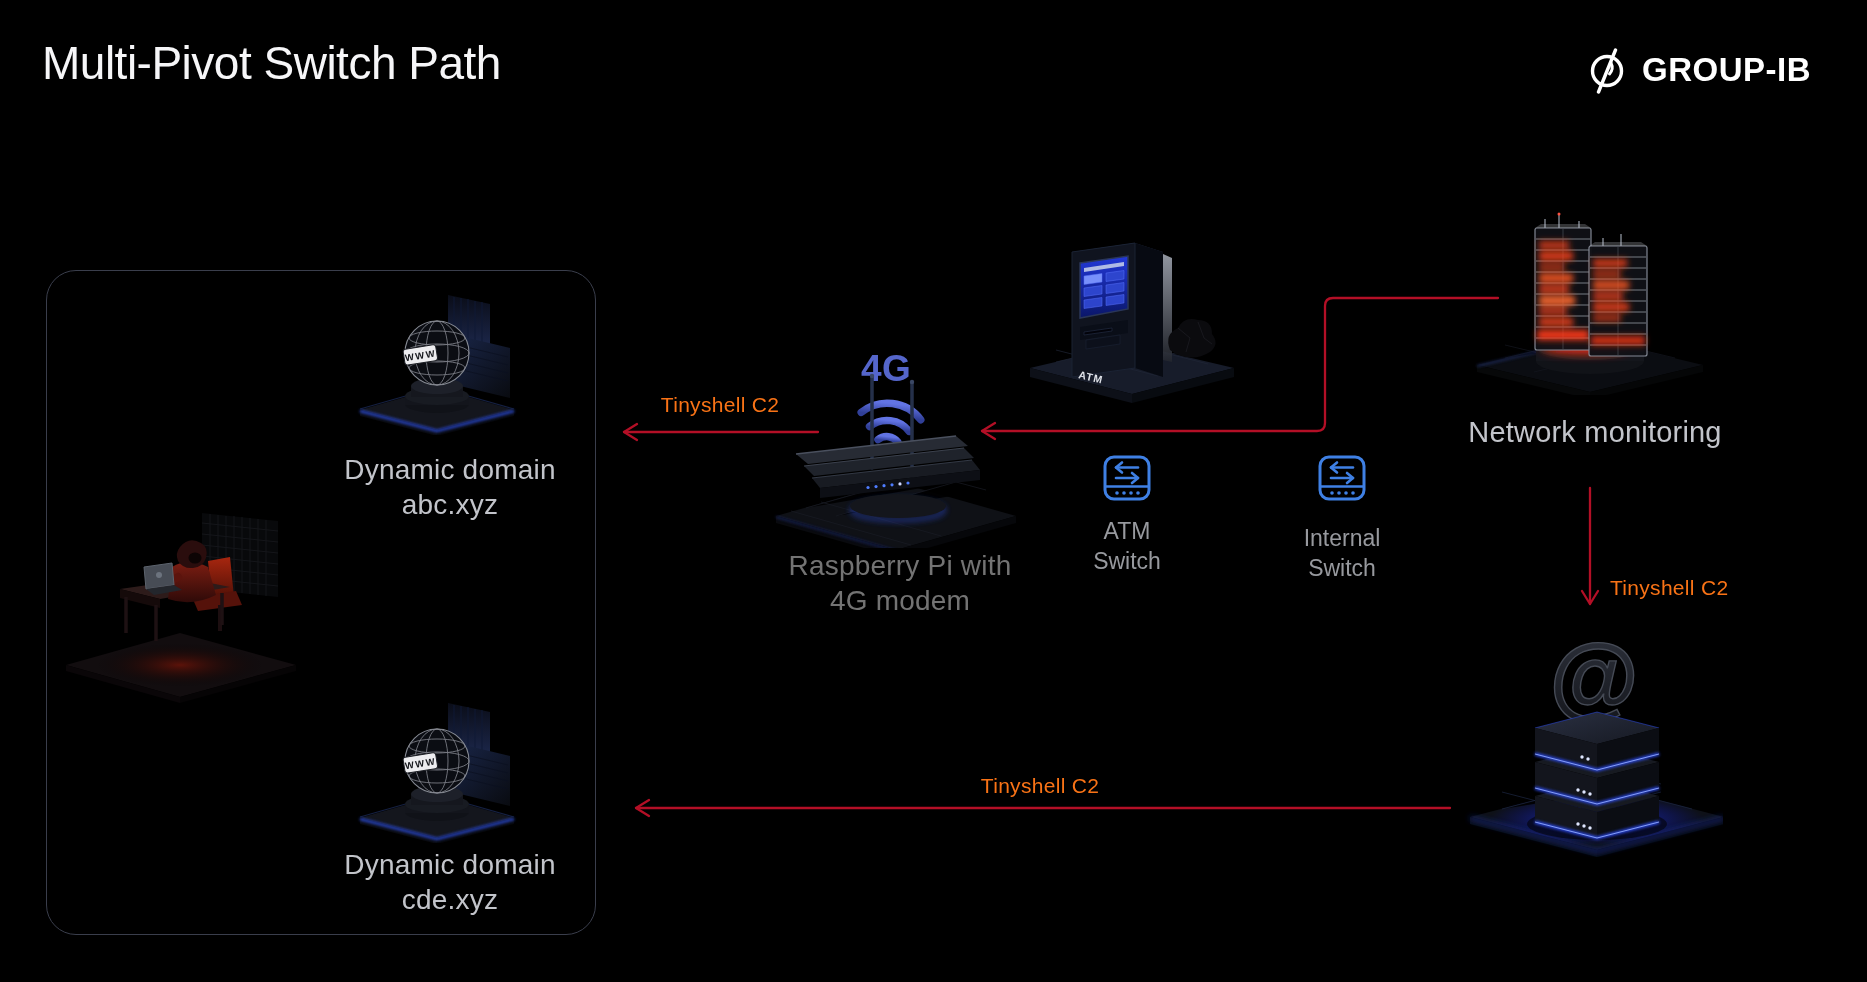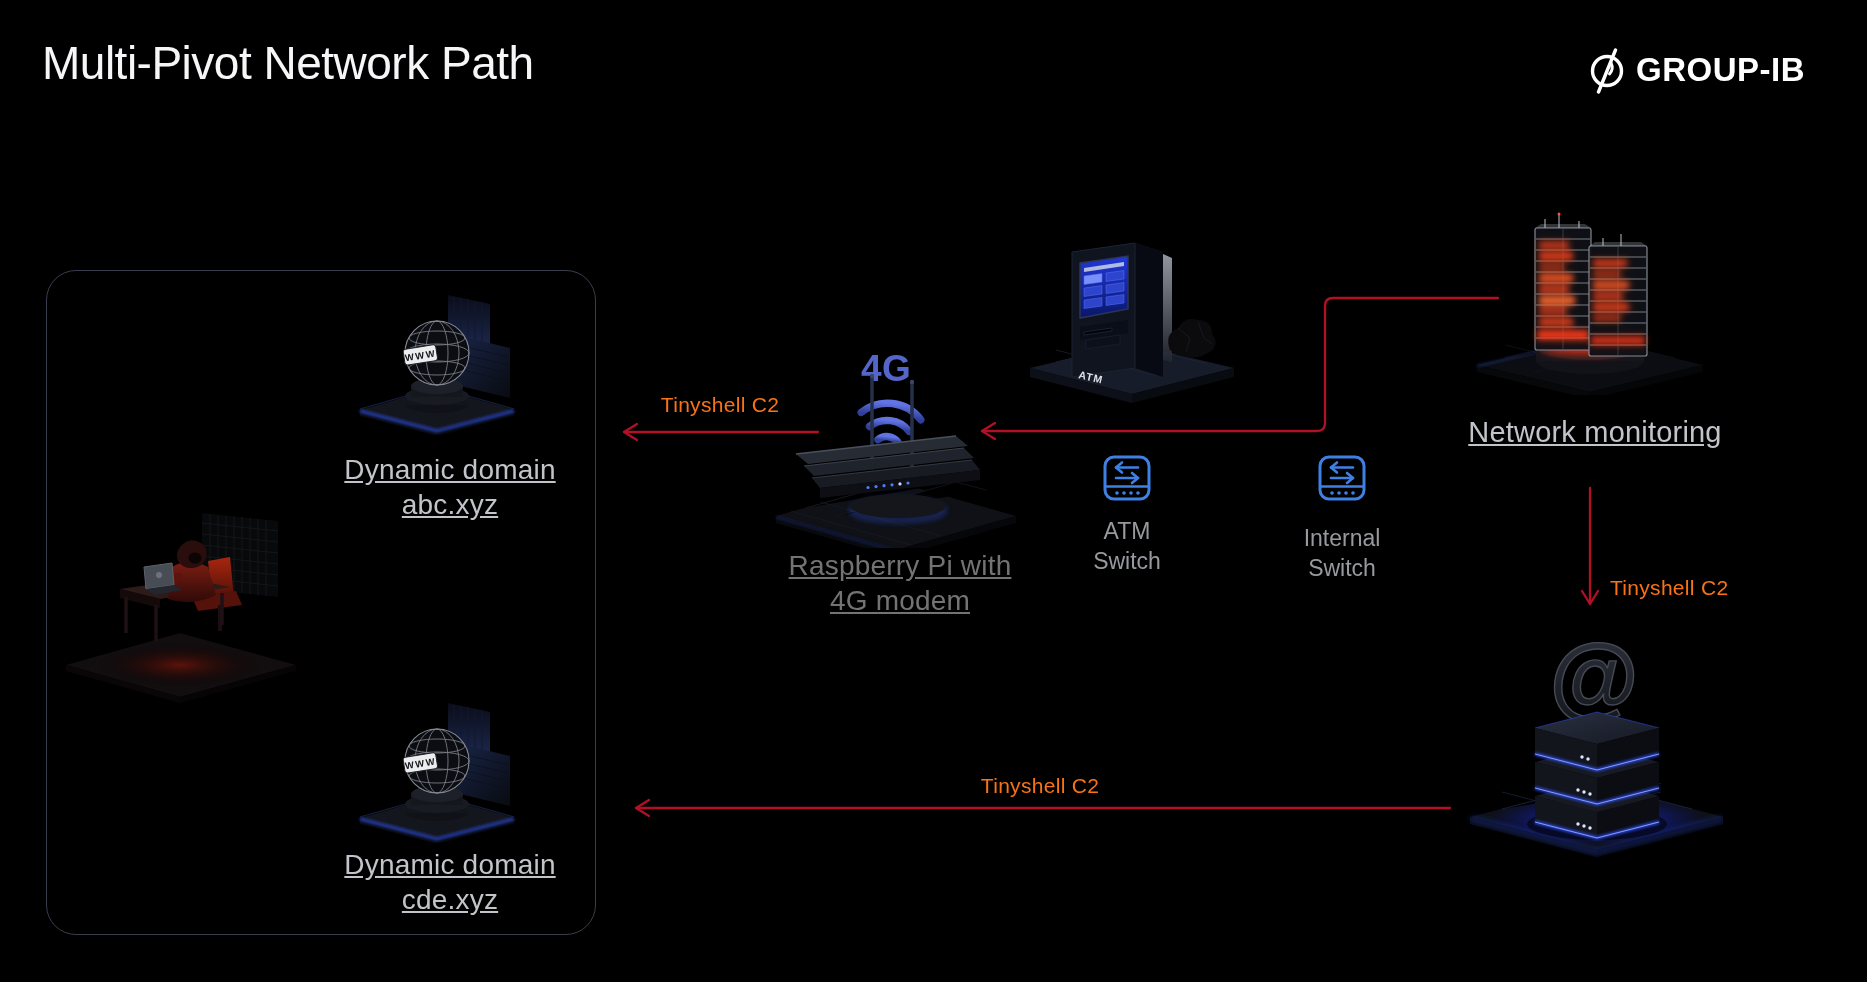--- a/index.html
+++ b/index.html
@@ -140,7 +140,7 @@
     </g>
   </svg>
 
-  <div class="abs page-title">Multi-Pivot Network Path</div>
+  <div class="abs page-title">Multi-Pivot Switch Path</div>
   <div class="abs brand">
     <svg width="46" height="48" viewBox="0 0 46 48">
       <circle cx="23" cy="25" r="14.5" stroke="#ffffff" stroke-width="3.4" fill="none"></circle>

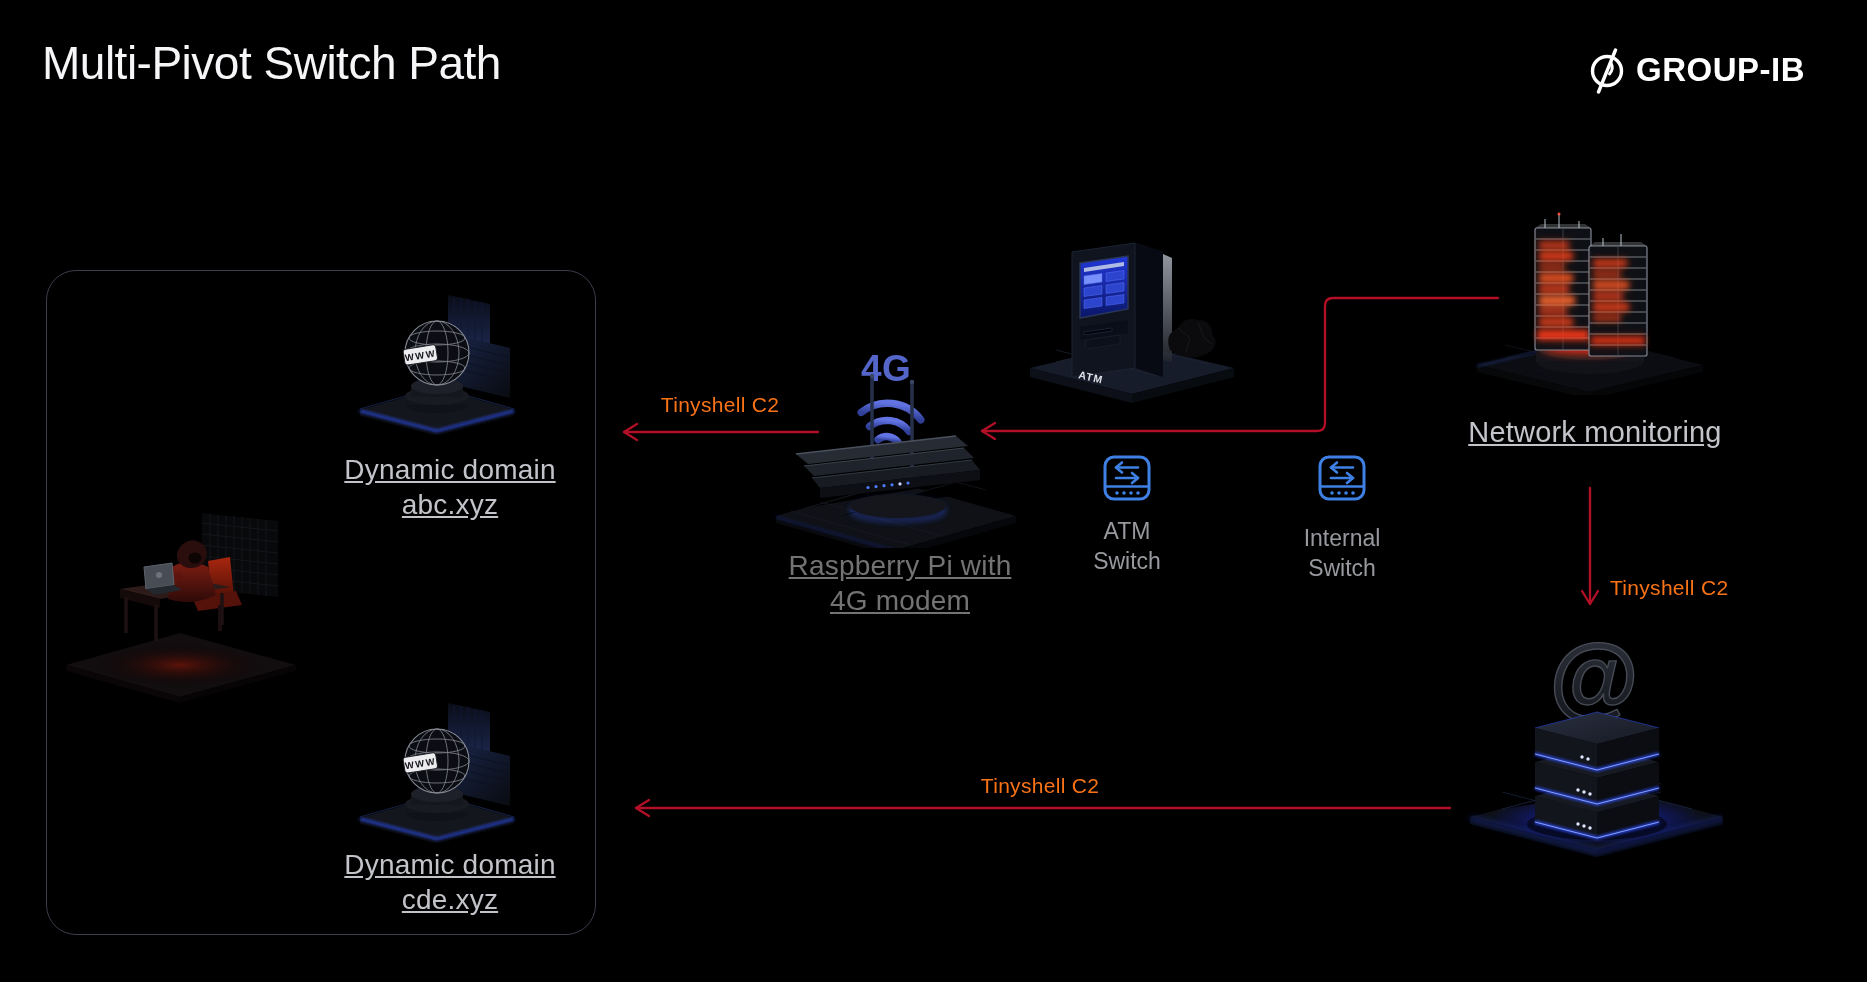--- a/index.html
+++ b/index.html
@@ -7,7 +7,7 @@
           font-family:"Liberation Sans",sans-serif;}
   .abs{position:absolute;}
   .page-title{left:42px;top:36px;font-size:46px;font-weight:500;color:#f6f6f8;letter-spacing:-0.5px;}
-  .brand{left:1584px;top:46px;display:flex;align-items:center;gap:6px;}
+  .brand{left:1584px;top:46px;display:flex;align-items:center;gap:12px;}
   .brand-name{font-size:33px;font-weight:700;color:#ffffff;letter-spacing:0.5px;}
   .attacker-box{left:46px;top:270px;width:548px;height:663px;border:1.5px solid #3a3e4c;border-radius:30px;}
   .node-label{position:absolute;text-align:center;color:#c2c4ca;font-size:28px;line-height:35px;letter-spacing:0.2px;}

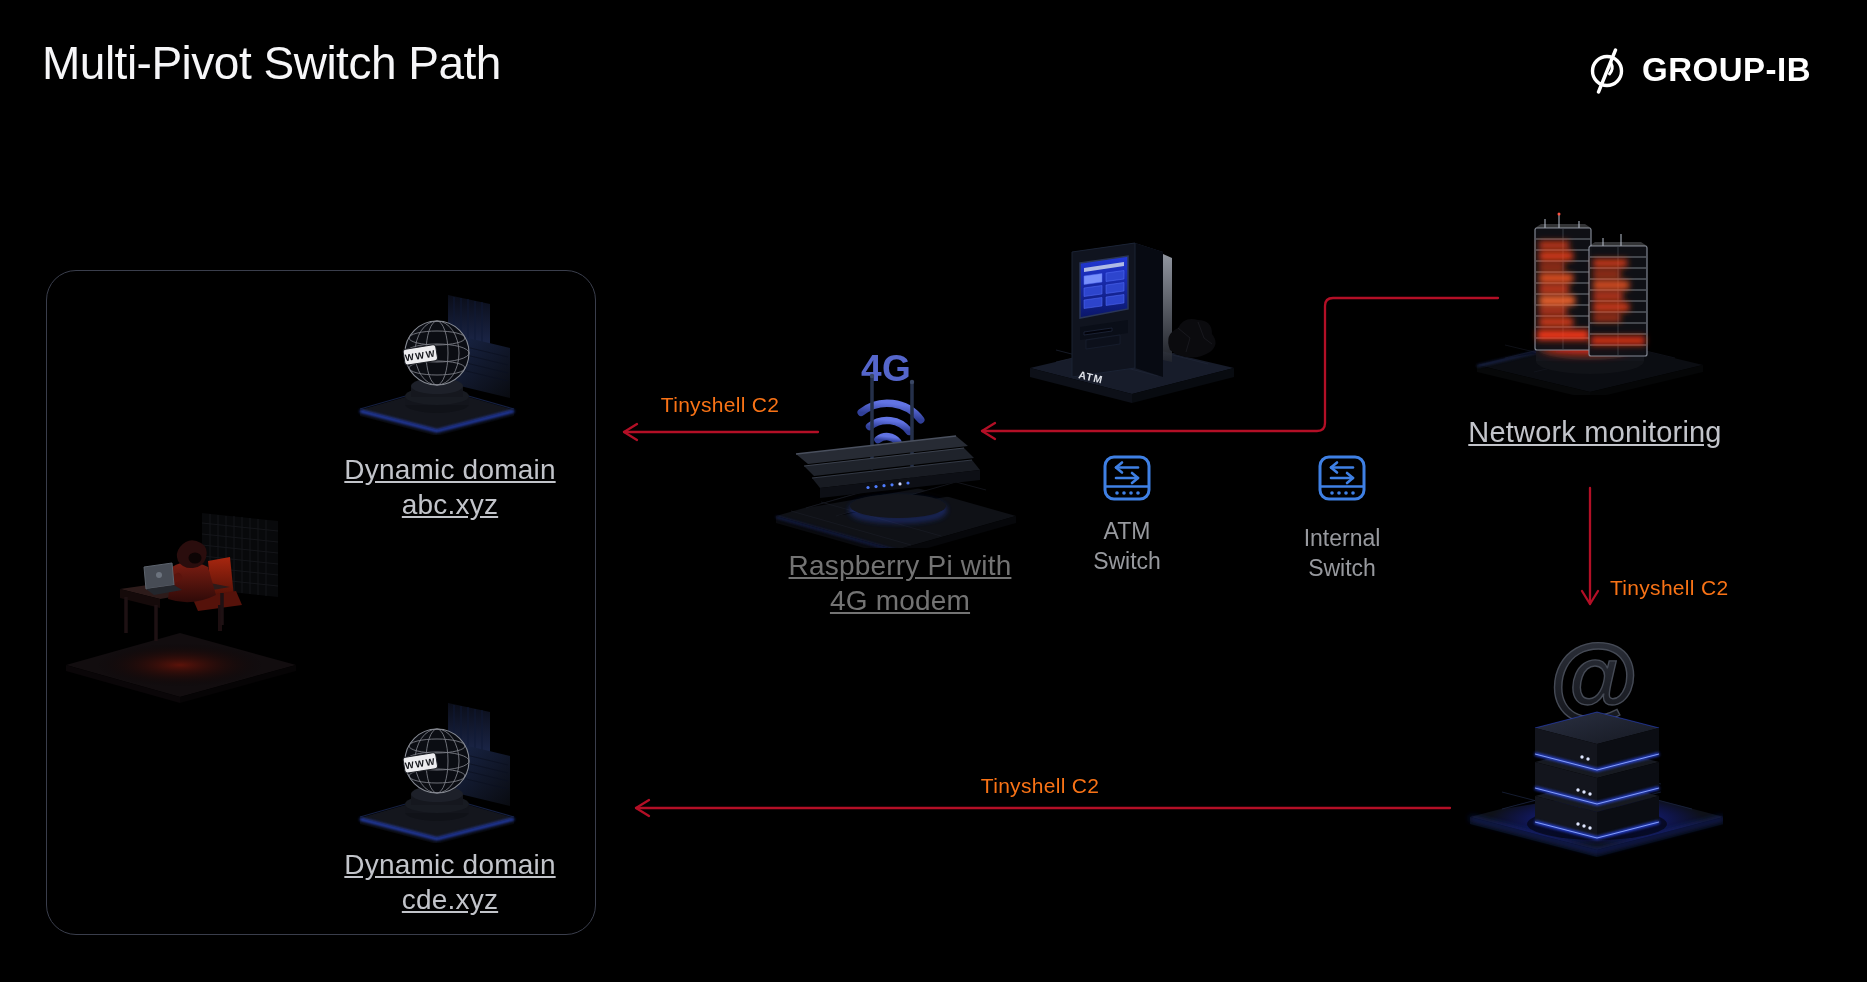--- a/index.html
+++ b/index.html
@@ -11,7 +11,7 @@
   .brand-name{font-size:33px;font-weight:700;color:#ffffff;letter-spacing:0.5px;}
   .attacker-box{left:46px;top:270px;width:548px;height:663px;border:1.5px solid #3a3e4c;border-radius:30px;}
   .node-label{position:absolute;text-align:center;color:#c2c4ca;font-size:28px;line-height:35px;letter-spacing:0.2px;}
-  .node-label .ln{display:block;text-decoration:underline;}
+  .node-label .ln{display:block;}
   .label-bright{color:#737373;}
   .edge-label{position:absolute;color:#f97316;font-size:21px;letter-spacing:0.3px;}
   .edge-label.centered{text-align:center;}

